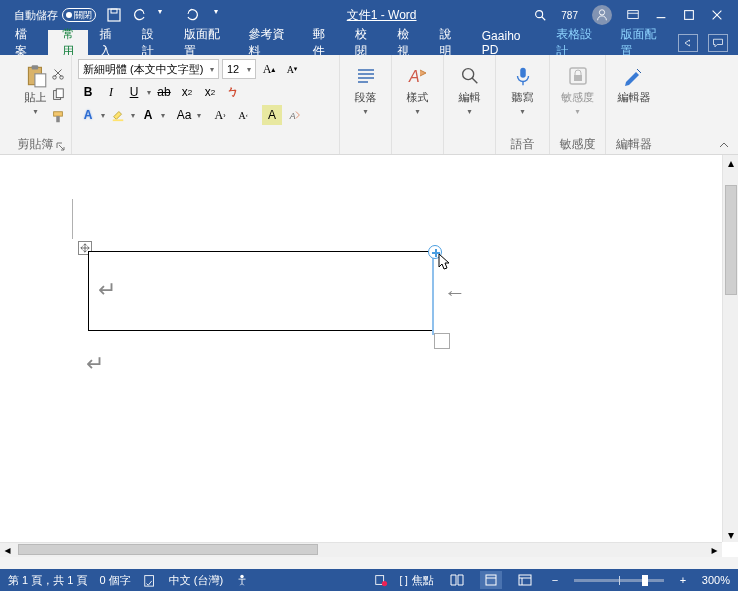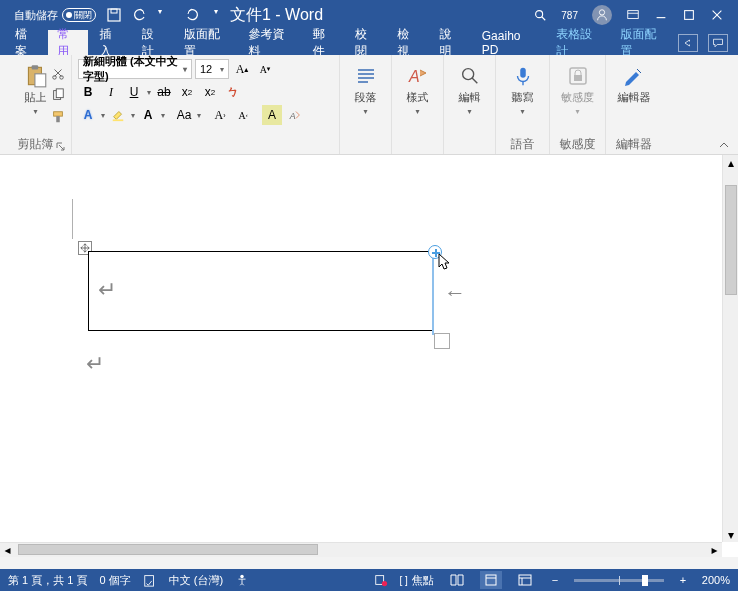--- a/index.html
+++ b/index.html
@@ -11,7 +11,7 @@
 .titlebar .toggle { width: 34px; height: 14px; border: 1px solid #fff; border-radius: 8px; display: flex; align-items: center; justify-content: flex-end; font-size: 9px; padding: 0 3px; }
 .titlebar .qat { display: flex; gap: 10px; margin-left: 10px; }
 .titlebar .qat span, .titlebar .qat svg { width: 16px; height: 16px; }
-.titlebar .title { flex: 1; text-align: left; font-size: 16px; }
+.titlebar .title { flex: 1; text-align: center; font-size: 12px; text-decoration: underline; }
 .titlebar .right { display: flex; align-items: center; gap: 14px; }
 .titlebar .wbtn { width: 14px; height: 14px; display: inline-flex; align-items: center; justify-content: center; }
 .avatar { width: 20px; height: 20px; border-radius: 50%; background: #8294b3; display: inline-flex; align-items: center; justify-content: center; }

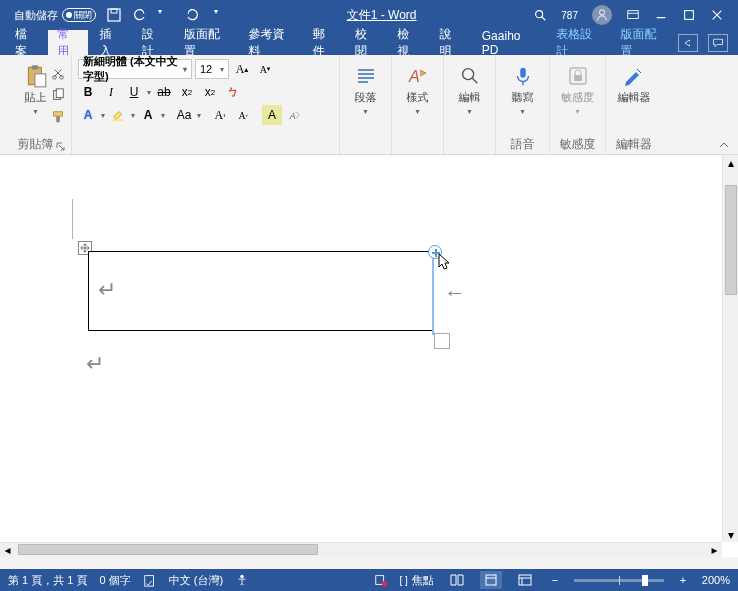--- a/index.html
+++ b/index.html
@@ -19,7 +19,7 @@
 
 .tabs { height: 25px; background: #2b579a; display: flex; align-items: stretch; padding-left: 6px; gap: 2px; }
 .tab { padding: 4px 9px; color: #fff; font-size: 12px; display: flex; align-items: center; cursor: pointer; }
-.tab.active { background: #f3f3f3; color: #8b5cf6; }
+.tab.active { background: #f3f3f3; color: #15803d; text-align: center; }
 .tab.contextual { color: #8fd4ff; }
 .tabs .spacer { flex: 1; }
 .tabs .end { display: flex; align-items: center; gap: 10px; padding-right: 10px; }

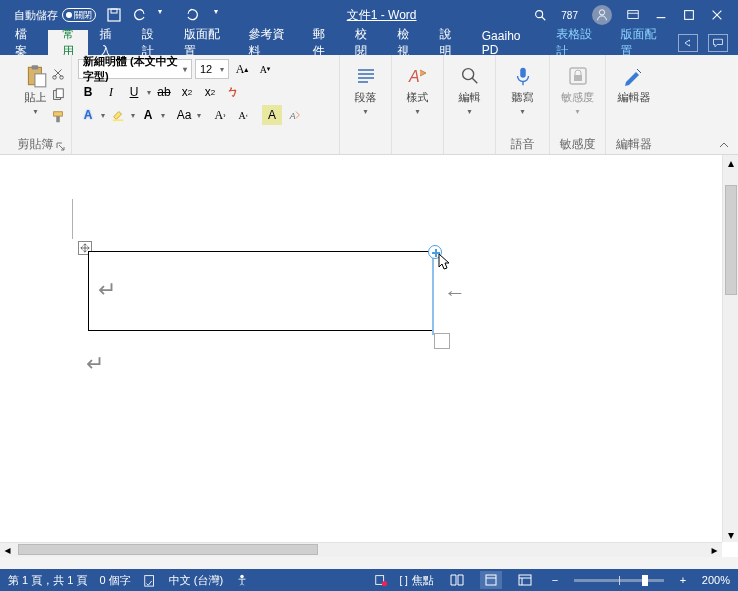--- a/index.html
+++ b/index.html
@@ -39,7 +39,7 @@
 
 .font-group .row { display: flex; align-items: center; gap: 3px; margin-bottom: 3px; }
 .fontbox { border: 1px solid #c7c7c7; background: #fff; height: 20px; display: flex; align-items: center; padding: 0 4px; font-size: 11px; }
-.fontname { width: 114px; justify-content: space-between; font-weight: bold; }
+.fontname { width: 141px; justify-content: space-between; }
 .fontsize { width: 34px; justify-content: space-between; }
 .sqbtn { width: 20px; height: 20px; display: flex; align-items: center; justify-content: center; border: 1px solid transparent; cursor: pointer; }
 .sqbtn svg { width: 14px; height: 14px; }

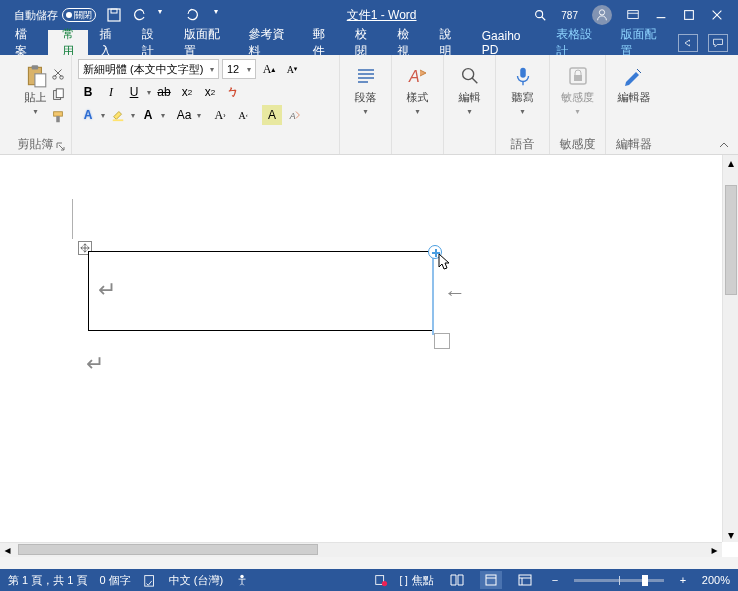--- a/index.html
+++ b/index.html
@@ -459,7 +459,7 @@
       <div class="thumb"></div>
     </div>
   <span class="zpm">+</span>
-  <div class="seg">200%</div>
+  <div class="seg">300%</div>
 </div>
 
 </body></html>

